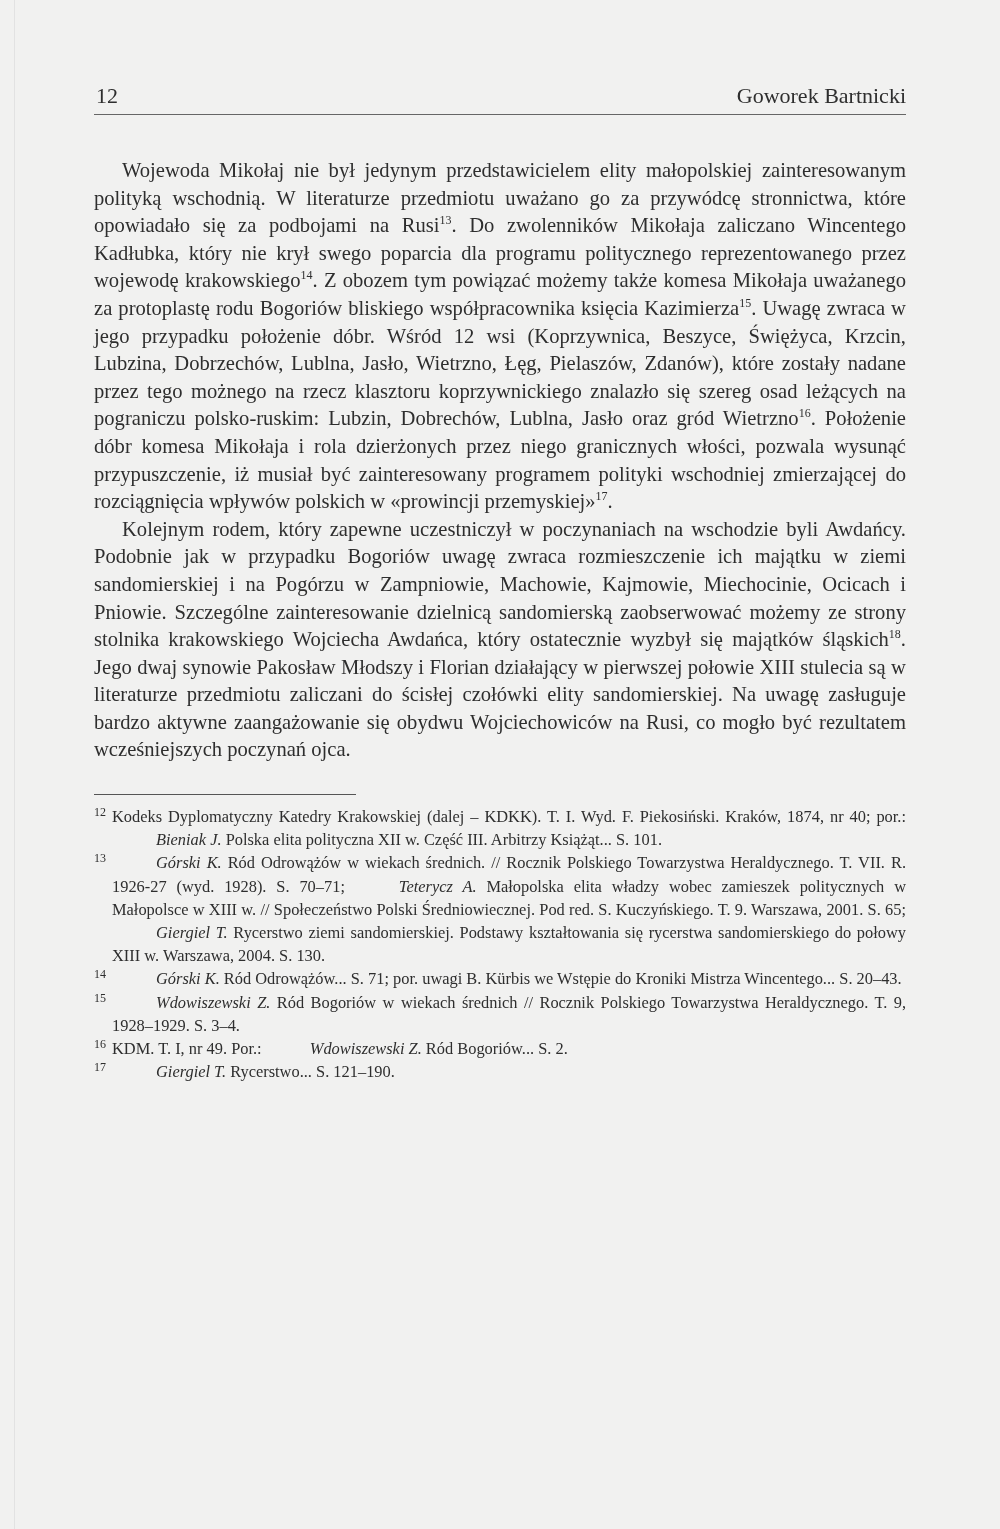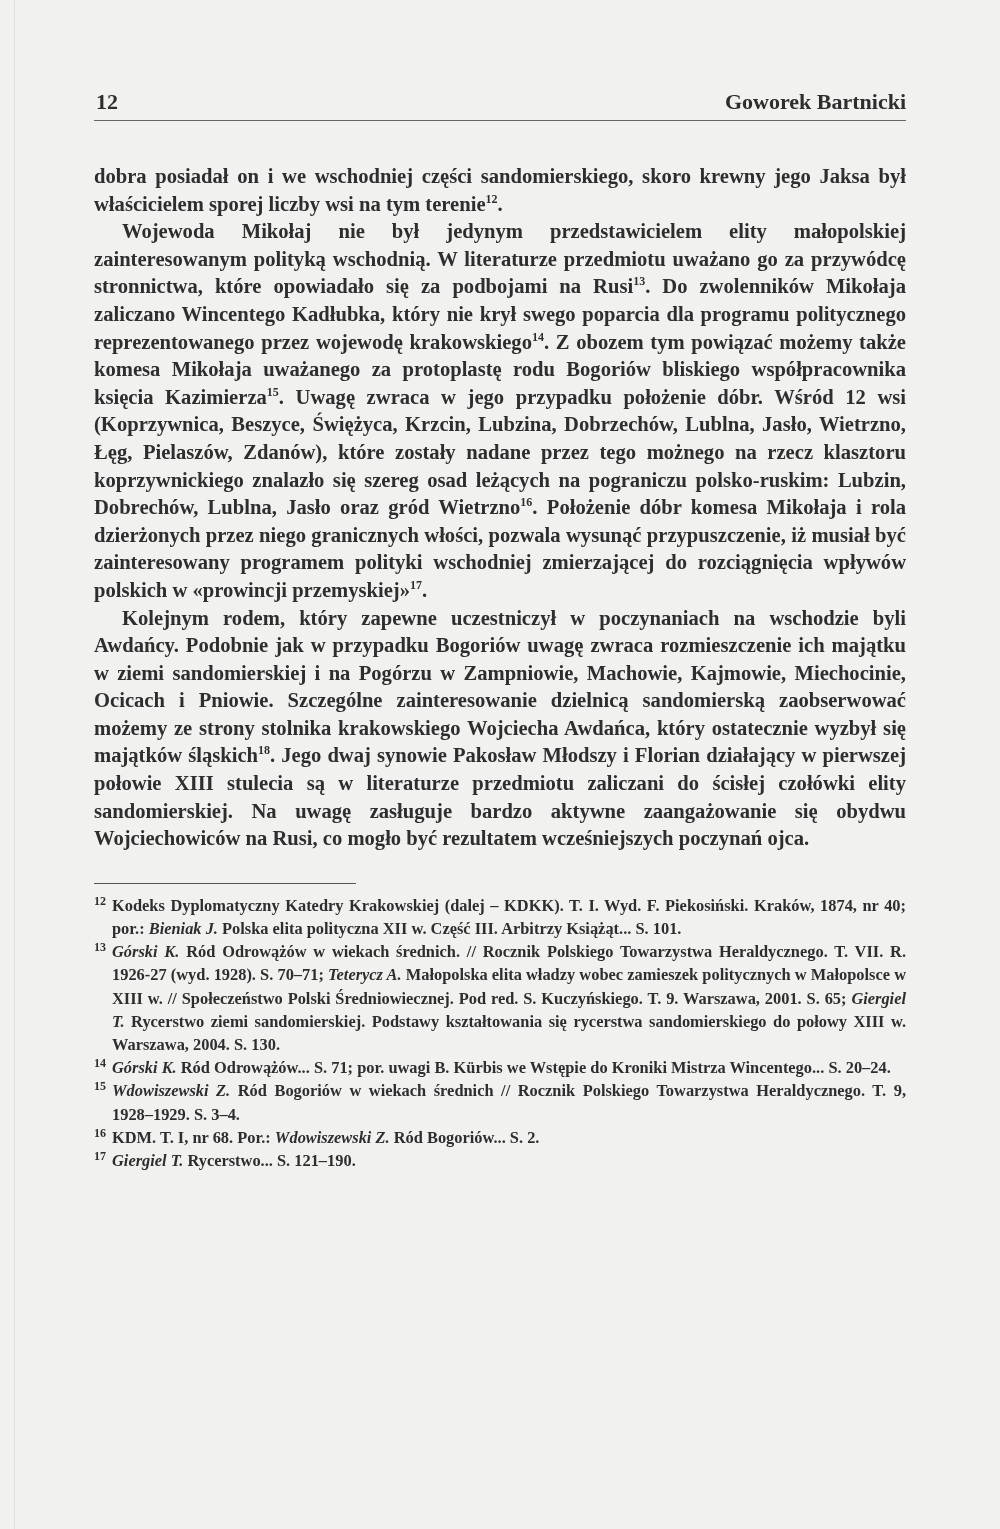--- a/index.html
+++ b/index.html
@@ -18,9 +18,8 @@
   .page {
     position: absolute;
     left: 94px;
-    top: 88px;
+    top: 82px;
     width: 812px;
-    font-weight: bold;
   }
   .running-head {
     display: flex;

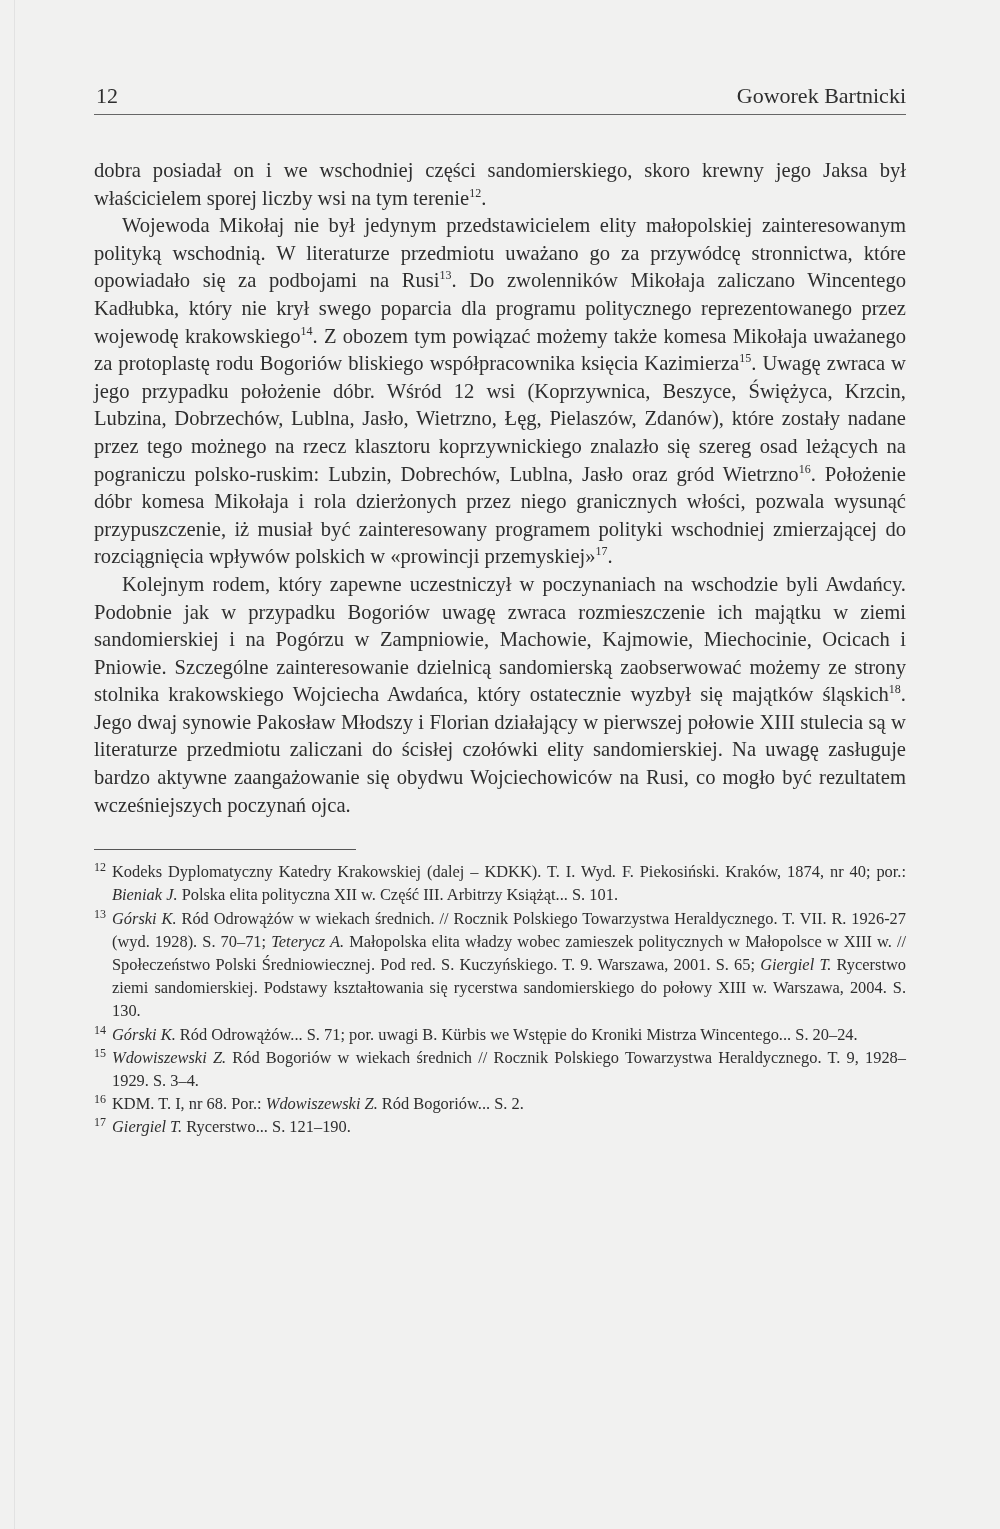--- a/index.html
+++ b/index.html
@@ -94,7 +94,6 @@
   </div>
 
   <div class="body-text" id="body-text">
-      <p class="continued"><span>dobra posiadał on i we wschodniej części sandomierskiego, skoro krewny jego Jaksa był właścicielem sporej liczby wsi na tym terenie</span><sup>12</sup><span>.</span></p>
       <p><span>Wojewoda Mikołaj nie był jedynym przedstawicielem elity małopolskiej zainteresowanym polityką wschodnią. W literaturze przedmiotu uważano go za przywódcę stronnictwa, które opowiadało się za podbojami na Rusi</span><sup>13</sup><span>. Do zwolenników Mikołaja zaliczano Wincentego Kadłubka, który nie krył swego poparcia dla programu politycznego reprezentowanego przez wojewodę krakow­skiego</span><sup>14</sup><span>. Z obozem tym powiązać możemy także komesa Mikołaja uważanego za protoplastę rodu Bogoriów bliskiego współpracownika księcia Kazimierza</span><sup>15</sup><span>. Uwagę zwraca w jego przypadku położenie dóbr. Wśród 12 wsi (Koprzywnica, Beszyce, Świężyca, Krzcin, Lubzina, Dobrzechów, Lublna, Jasło, Wietrzno, Łęg, Pielaszów, Zdanów), które zostały nadane przez tego możnego na rzecz klasztoru koprzywni­ckiego znalazło się szereg osad leżących na pograniczu polsko-ruskim: Lubzin, Dobrechów, Lublna, Jasło oraz gród Wietrzno</span><sup>16</sup><span>. Położenie dóbr komesa Mikołaja i rola dzierżonych przez niego granicznych włości, pozwala wysunąć przypuszcze­nie, iż musiał być zainteresowany programem polityki wschodniej zmierzającej do rozciągnięcia wpływów polskich w «prowincji przemyskiej»</span><sup>17</sup><span>.</span></p>
       <p><span>Kolejnym rodem, który zapewne uczestniczył w poczynaniach na wschodzie byli Awdańcy. Podobnie jak w przypadku Bogoriów uwagę zwraca rozmieszczenie ich majątku w ziemi sandomierskiej i na Pogórzu w Zampniowie, Machowie, Kajmowie, Miechocinie, Ocicach i Pniowie. Szczególne zainteresowanie dzielnicą sandomierską zaobserwować możemy ze strony stolnika krakowskiego Wojciecha Awdańca, który ostatecznie wyzbył się majątków śląskich</span><sup>18</sup><span>. Jego dwaj synowie Pakosław Młodszy i Florian działający w pierwszej połowie XIII stulecia są w literaturze przedmiotu zaliczani do ścisłej czołówki elity sandomierskiej. Na uwagę zasługuje bardzo aktywne zaangażowanie się obydwu Wojciechowiców na Rusi, co mogło być rezultatem wcześniejszych poczynań ojca.</span></p>
     </div>

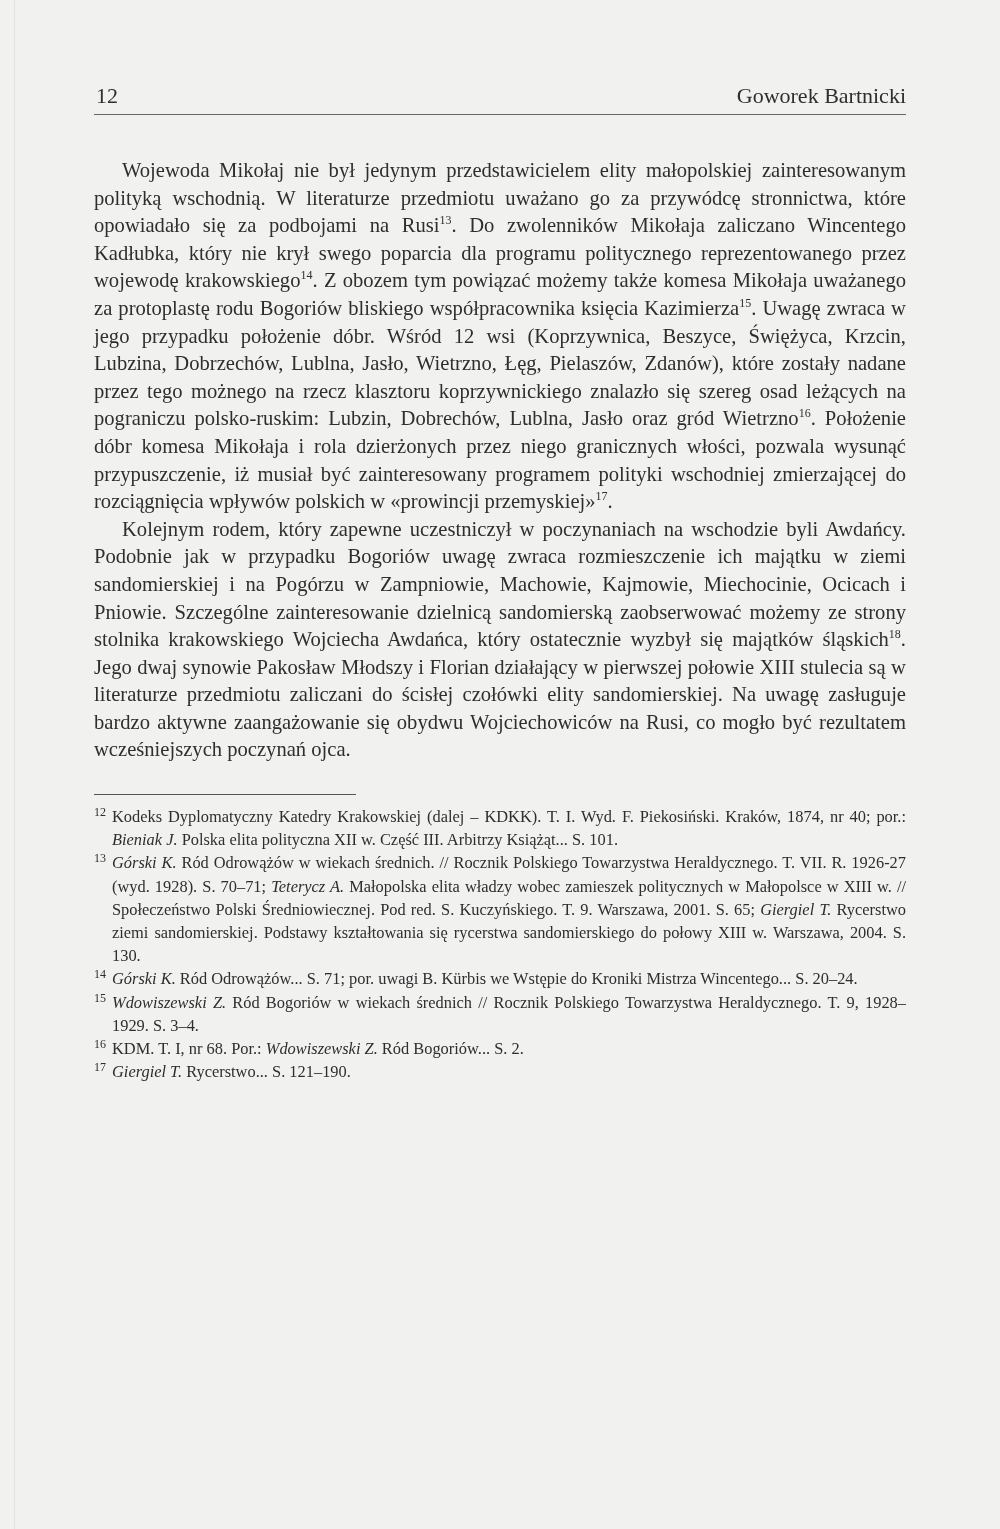--- a/index.html
+++ b/index.html
@@ -72,7 +72,7 @@
     top: -4px;
     font-size: 12px;
   }
-  .footnote i { font-style: italic; }
+  .footnote i { font-style: italic; margin-left: 44px; }
   .faint-left {
     position: absolute;
     left: 14px;

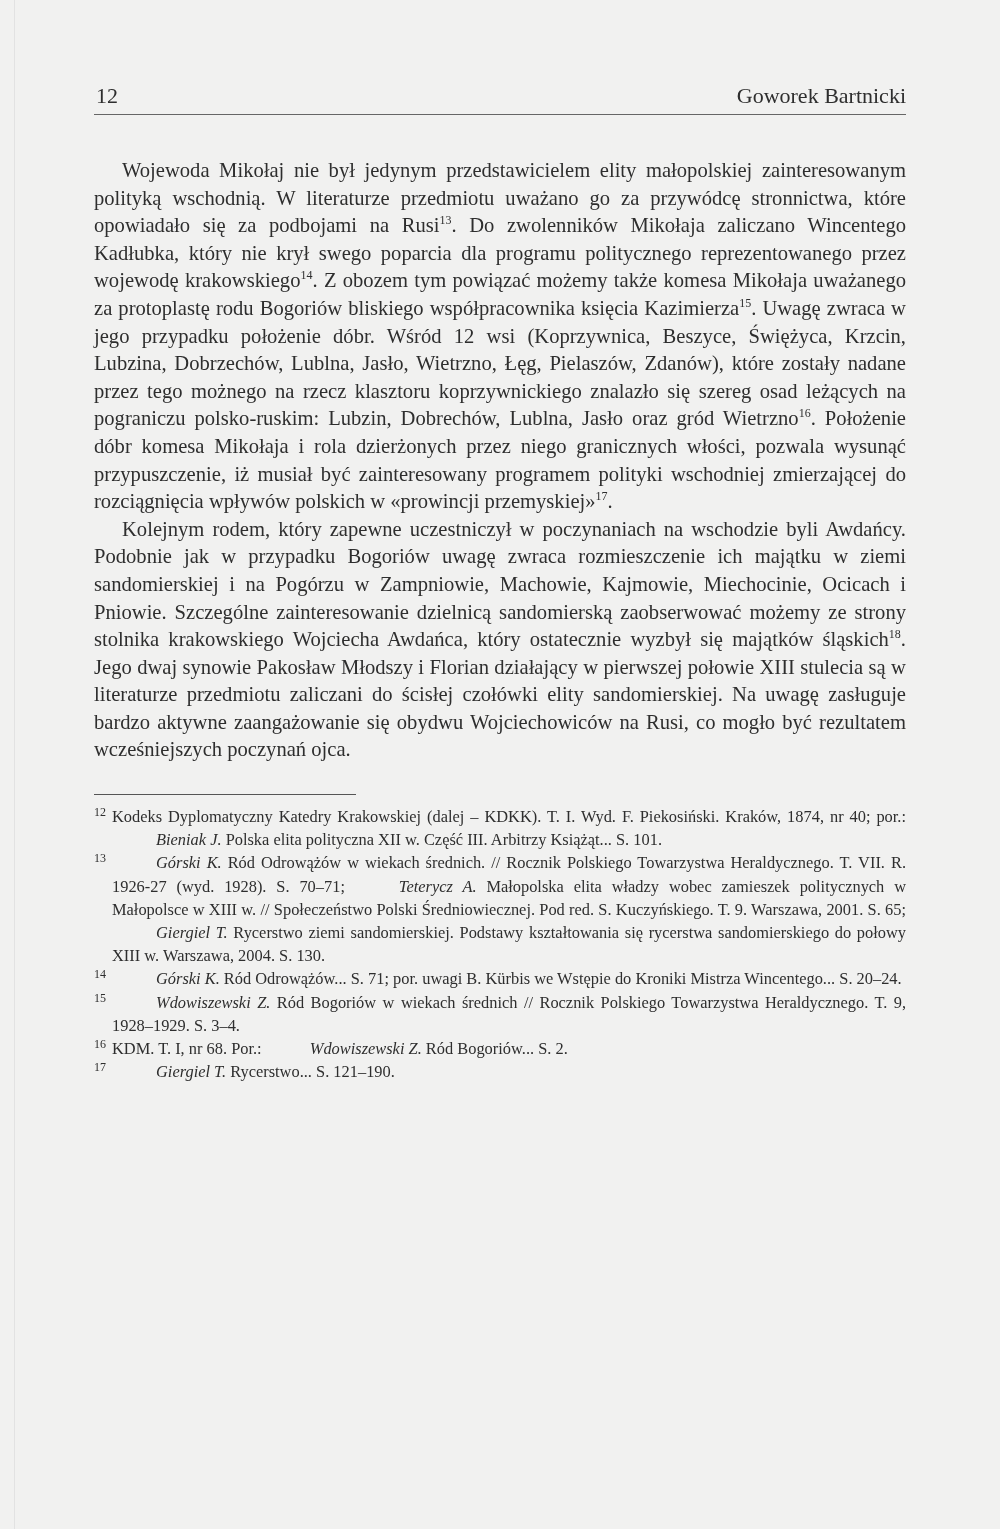--- a/index.html
+++ b/index.html
@@ -103,7 +103,7 @@
   <div class="footnotes" id="footnotes">
       <p class="footnote"><span class="fn-num">12</span><span>Kodeks Dyplomatyczny Katedry Krakowskiej (dalej – KDKK). T. I. Wyd. F. Piekosiński. Kraków, 1874, nr 40; por.: </span><i>Bieniak J.</i><span> Polska elita polityczna XII w. Część III. Arbitrzy Książąt... S. 101.</span></p>
       <p class="footnote"><span class="fn-num">13</span><i>Górski K.</i><span> Ród Odrowążów w wiekach średnich. // Rocznik Polskiego Towarzystwa Heraldycz­nego. T. VII. R. 1926-27 (wyd. 1928). S. 70–71; </span><i>Teterycz A.</i><span> Małopolska elita władzy wobec zamieszek politycznych w Małopolsce w XIII w. // Społeczeństwo Polski Średniowiecznej. Pod red. S. Kuczyńskiego. T. 9. Warszawa, 2001. S. 65; </span><i>Giergiel T.</i><span> Rycerstwo ziemi sandomierskiej. Podstawy kształtowania się rycerstwa sandomierskiego do połowy XIII w. Warszawa, 2004. S. 130.</span></p>
-      <p class="footnote"><span class="fn-num">14</span><i>Górski K.</i><span> Ród Odrowążów... S. 71; por. uwagi B. Kürbis we Wstępie do Kroniki Mistrza Win­centego... S. 20–24.</span></p>
+      <p class="footnote"><span class="fn-num">14</span><i>Górski K.</i><span> Ród Odrowążów... S. 71; por. uwagi B. Kürbis we Wstępie do Kroniki Mistrza Win­centego... S. 20–43.</span></p>
       <p class="footnote"><span class="fn-num">15</span><i>Wdowiszewski Z.</i><span> Ród Bogoriów w wiekach średnich // Rocznik Polskiego Towarzystwa Heral­dycznego. T. 9, 1928–1929. S. 3–4.</span></p>
       <p class="footnote"><span class="fn-num">16</span><span>KDM. T. I, nr 68. Por.: </span><i>Wdowiszewski Z.</i><span> Ród Bogoriów... S. 2.</span></p>
       <p class="footnote"><span class="fn-num">17</span><i>Giergiel T.</i><span> Rycerstwo... S. 121–190.</span></p>

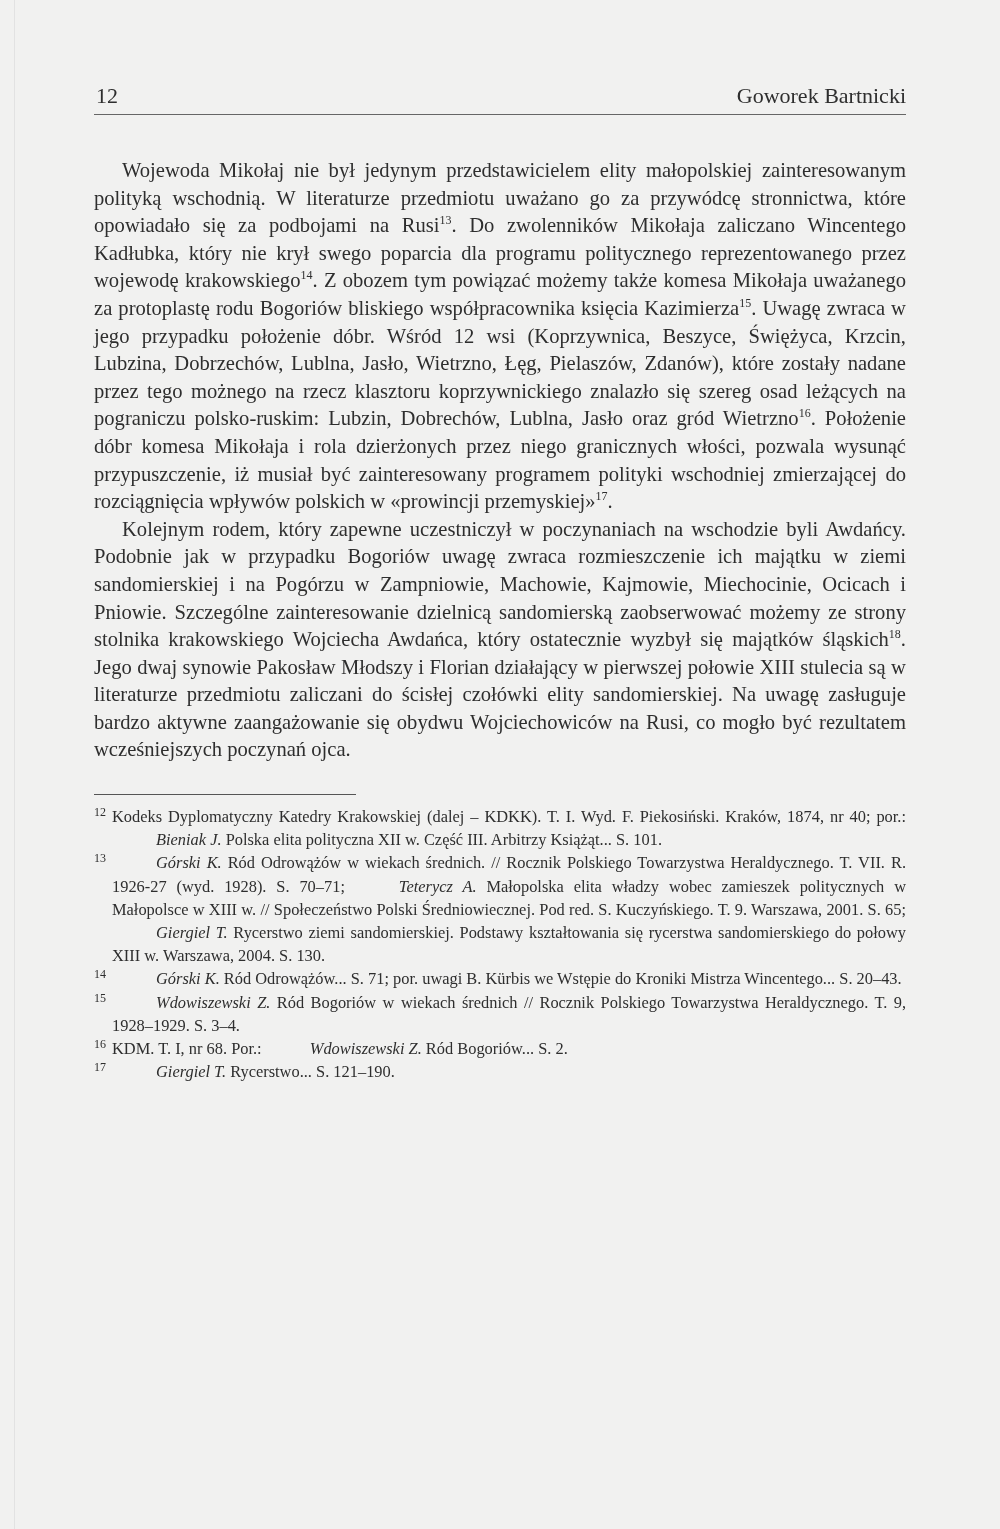--- a/index.html
+++ b/index.html
@@ -105,7 +105,7 @@
       <p class="footnote"><span class="fn-num">13</span><i>Górski K.</i><span> Ród Odrowążów w wiekach średnich. // Rocznik Polskiego Towarzystwa Heraldycz­nego. T. VII. R. 1926-27 (wyd. 1928). S. 70–71; </span><i>Teterycz A.</i><span> Małopolska elita władzy wobec zamieszek politycznych w Małopolsce w XIII w. // Społeczeństwo Polski Średniowiecznej. Pod red. S. Kuczyńskiego. T. 9. Warszawa, 2001. S. 65; </span><i>Giergiel T.</i><span> Rycerstwo ziemi sandomierskiej. Podstawy kształtowania się rycerstwa sandomierskiego do połowy XIII w. Warszawa, 2004. S. 130.</span></p>
       <p class="footnote"><span class="fn-num">14</span><i>Górski K.</i><span> Ród Odrowążów... S. 71; por. uwagi B. Kürbis we Wstępie do Kroniki Mistrza Win­centego... S. 20–43.</span></p>
       <p class="footnote"><span class="fn-num">15</span><i>Wdowiszewski Z.</i><span> Ród Bogoriów w wiekach średnich // Rocznik Polskiego Towarzystwa Heral­dycznego. T. 9, 1928–1929. S. 3–4.</span></p>
-      <p class="footnote"><span class="fn-num">16</span><span>KDM. T. I, nr 68. Por.: </span><i>Wdowiszewski Z.</i><span> Ród Bogoriów... S. 2.</span></p>
+      <p class="footnote"><span class="fn-num">16</span><span>KDM. T. I, nr 49. Por.: </span><i>Wdowiszewski Z.</i><span> Ród Bogoriów... S. 2.</span></p>
       <p class="footnote"><span class="fn-num">17</span><i>Giergiel T.</i><span> Rycerstwo... S. 121–190.</span></p>
     </div>
 </div>

